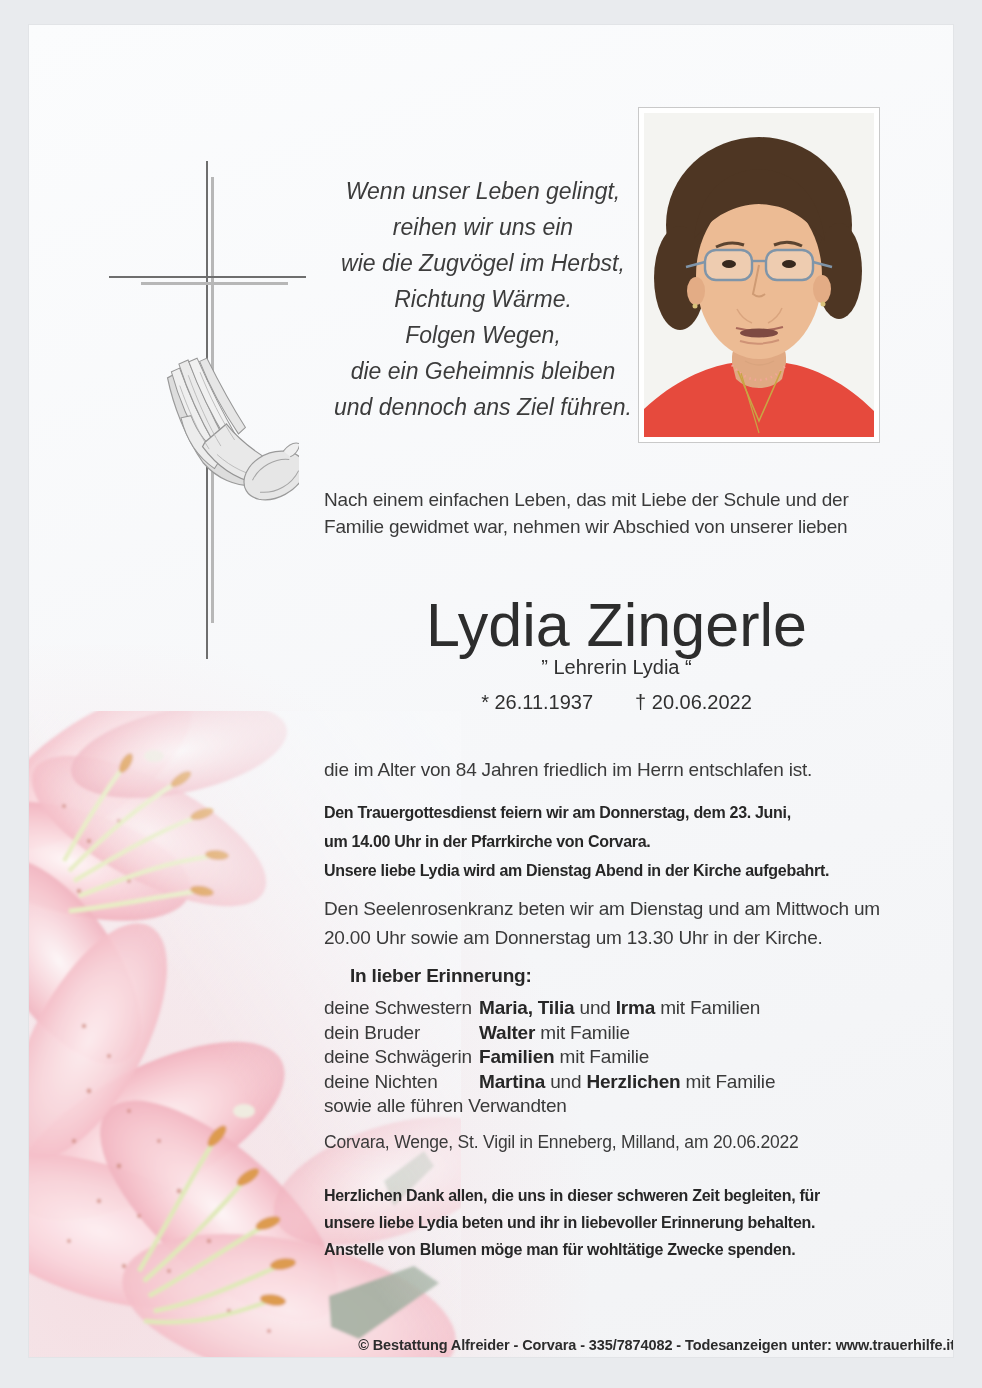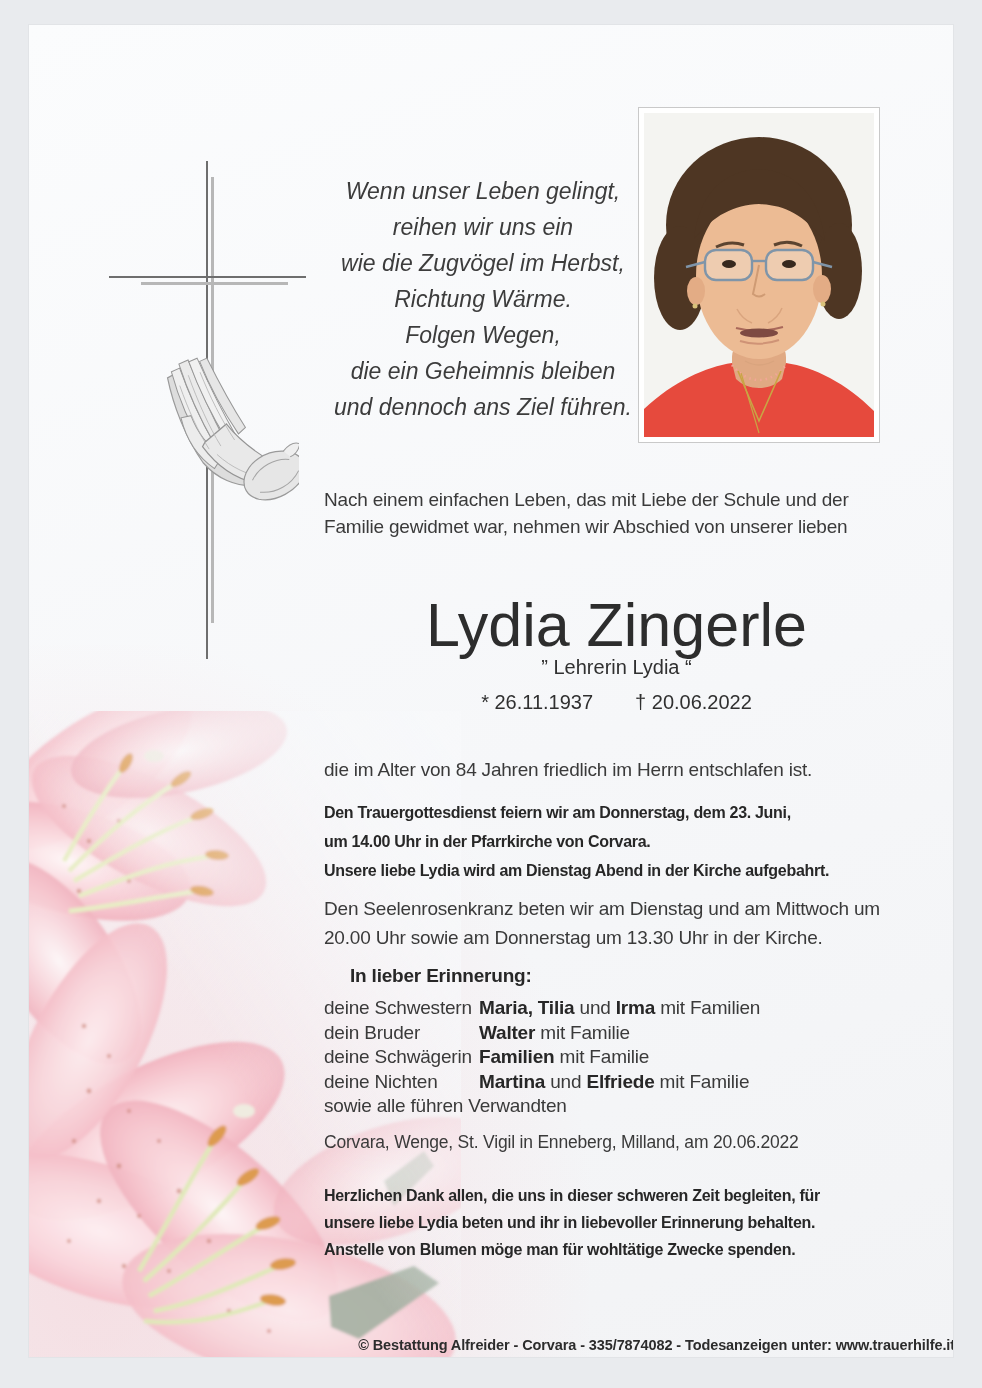--- a/index.html
+++ b/index.html
@@ -329,7 +329,7 @@
     </div>
     <div class="row">
       <span class="lab">deine Nichten</span>
-      <span class="val"><span class="b">Martina</span><span> und </span><span class="b">Elfriede</span><span> mit Familie</span></span>
+      <span class="val"><span class="b">Martina</span><span> und </span><span class="b">Herzlichen</span><span> mit Familie</span></span>
     </div>
     <div class="closing">sowie alle führen Verwandten</div>
   </div>

